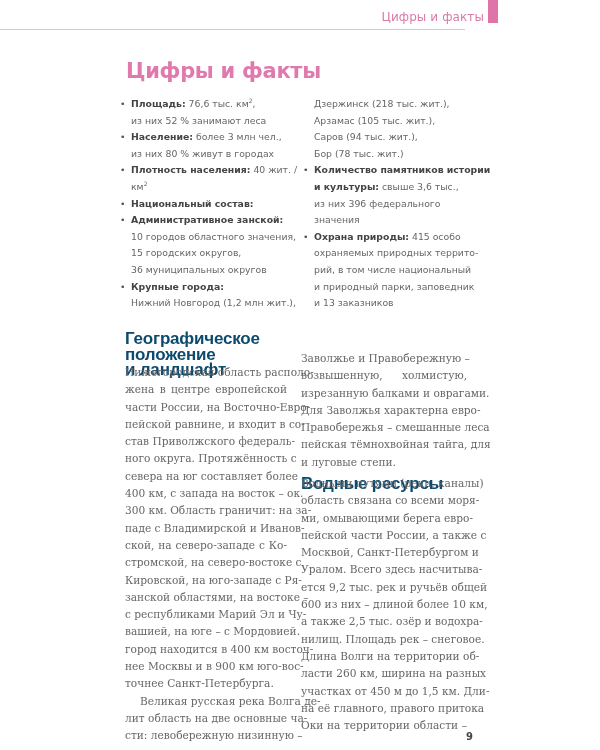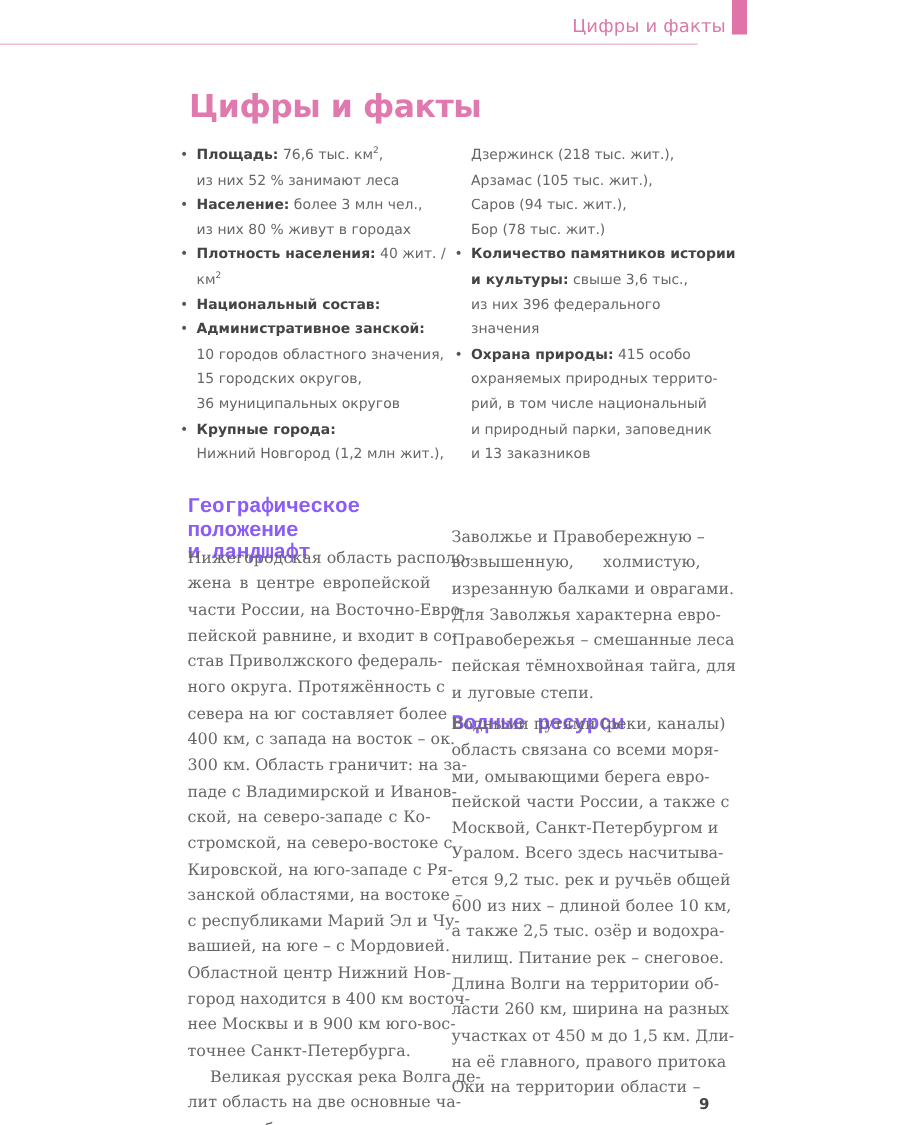--- a/index.html
+++ b/index.html
@@ -45,8 +45,8 @@
     sup { font-size: 6px; vertical-align: 4px; line-height: 0; }
 
     .section-heading {
-      position: absolute; font-family: Liberation Mono, monospace;
-      font-size: 14px; line-height: 15.6px; color: #8b5cf6; letter-spacing: -0.2px;
+      position: absolute; font-family: Liberation Sans, sans-serif;
+      font-size: 17px; line-height: 15.6px; color: #0c4a6e; letter-spacing: -0.2px;
     }
     .h-geo { left: 125px; top: 331px; width: 180px; }
     .h-water { left: 301px; top: 476px; width: 190px; }

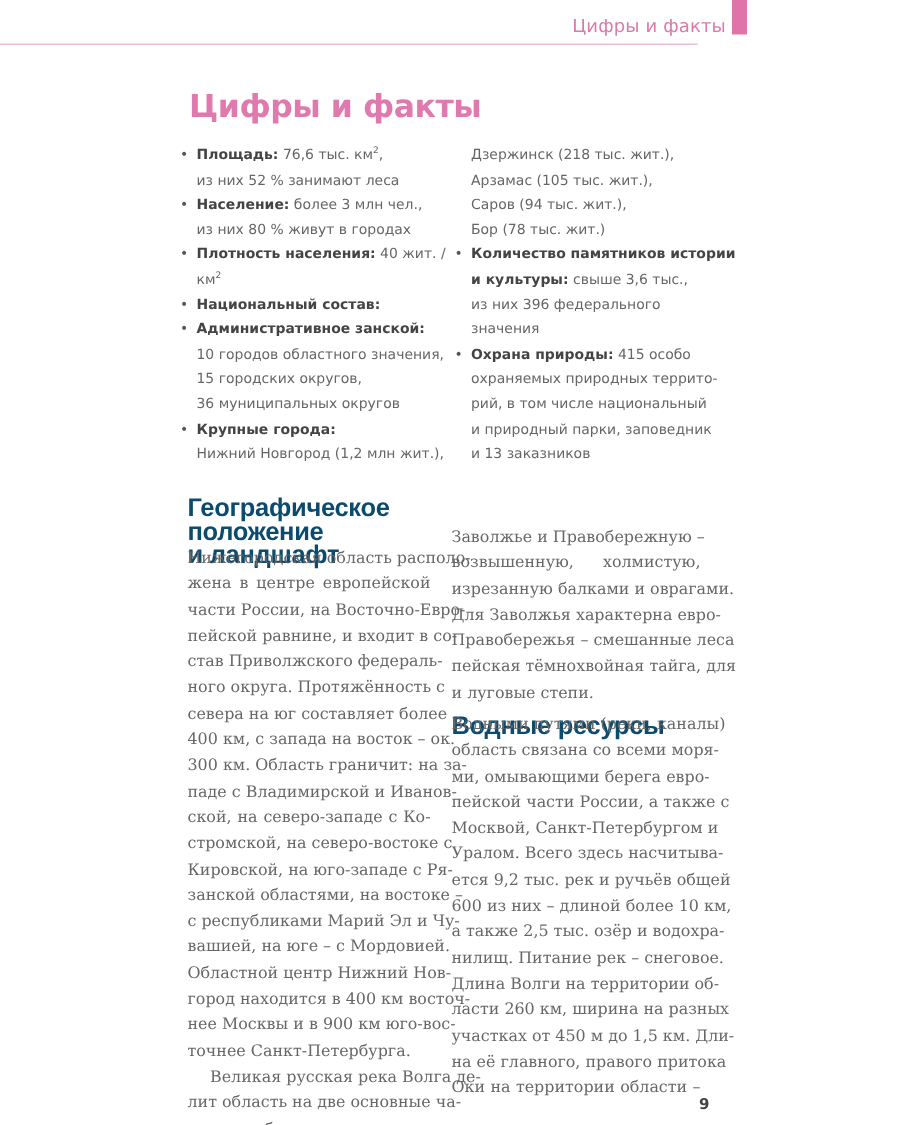--- a/index.html
+++ b/index.html
@@ -188,7 +188,7 @@
   <span class="ln">ется 9,2 тыс. рек и ручьёв общей</span>
   <span class="ln">600 из них – длиной более 10 км,</span>
   <span class="ln">а также 2,5 тыс. озёр и водохра-</span>
-  <span class="ln">нилищ. Питание рек – снеговое.</span>
+  <span class="ln">нилищ. Площадь рек – снеговое.</span>
   <span class="ln">Длина Волги на территории об-</span>
   <span class="ln">ласти 260 км, ширина на разных</span>
   <span class="ln">участках от 450 м до 1,5 км. Дли-</span>

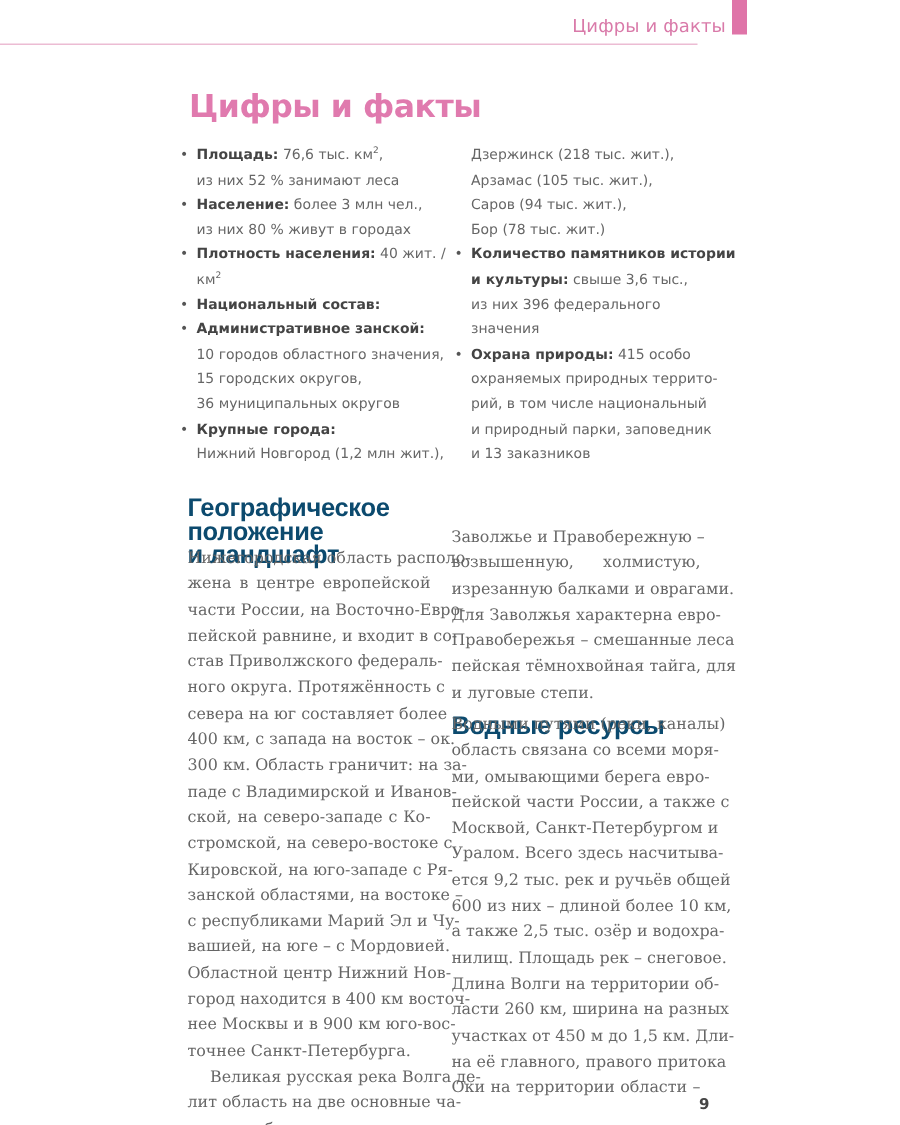--- a/index.html
+++ b/index.html
@@ -157,7 +157,6 @@
   <span class="ln">занской областями, на востоке –</span>
   <span class="ln">с республиками Марий Эл и Чу-</span>
   <span class="ln">вашией, на юге – с Мордовией.</span>
-  <span class="ln">Областной центр Нижний Нов-</span>
   <span class="ln">город находится в 400 км восточ-</span>
   <span class="ln">нее Москвы и в 900 км юго-вос-</span>
   <span class="ln last">точнее Санкт-Петербурга.</span>

